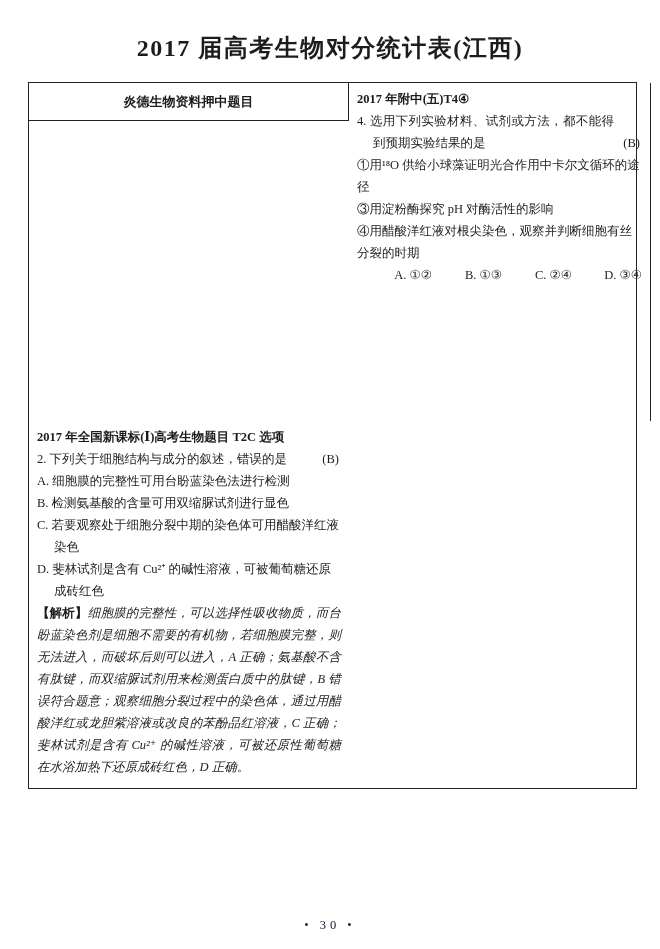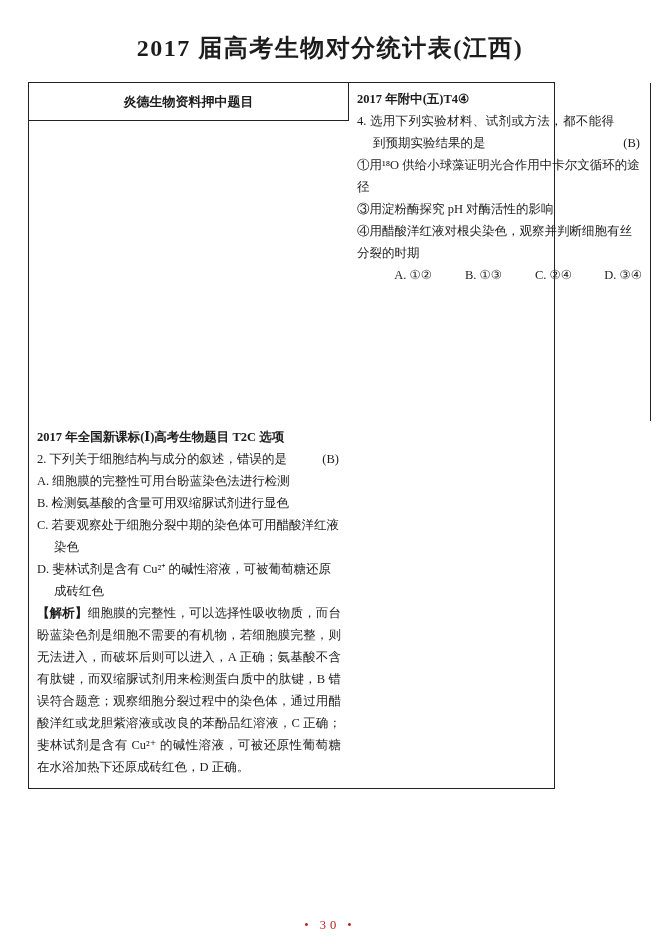--- a/index.html
+++ b/index.html
@@ -19,7 +19,7 @@
     font-size: 24px; font-weight: bold; letter-spacing: 1.5px;
   }
   .qa-table {
-    position: absolute; left: 28px; top: 82px; width: 527px;
+    position: absolute; left: 28px; top: 82px; width: 609px;
     border: 1.6px solid #222222;
     display: grid;
     grid-template-columns: 320px 1fr;

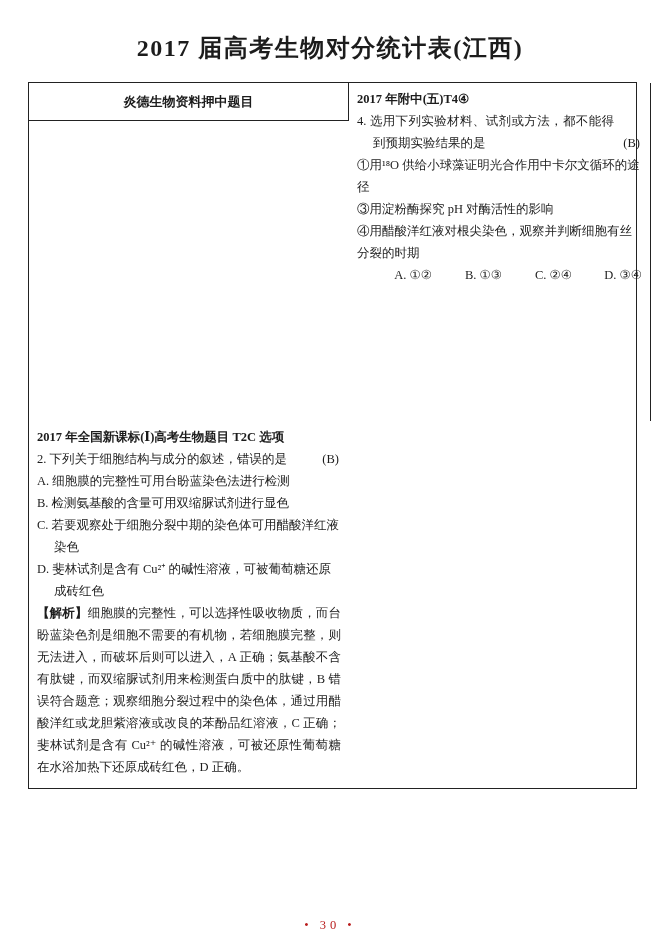--- a/index.html
+++ b/index.html
@@ -57,7 +57,7 @@
   .opt { padding-left: 17px; text-indent: -17px; text-align: left; font-family: Liberation Serif, serif; }
   .analysis { margin: 0; text-align: justify; }
   .analysis-label { font-weight: bold; font-style: normal; }
-  .analysis-text { }
+  .analysis-text { font-style: italic; }
   .page-number {
     position: absolute; bottom: 16px; left: 0; width: 100%;
     text-align: center;

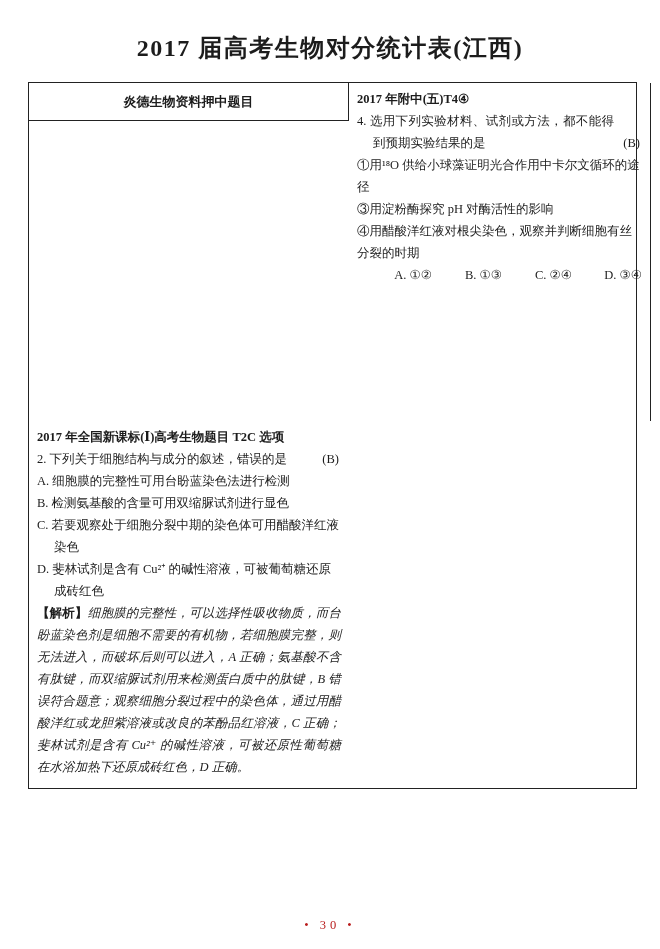--- a/index.html
+++ b/index.html
@@ -61,7 +61,7 @@
   .page-number {
     position: absolute; bottom: 16px; left: 0; width: 100%;
     text-align: center;
-    font-size: 12.5px; color: #b91c1c; letter-spacing: 4px;
+    font-size: 12.5px; color: #0f172a; letter-spacing: 4px;
   }
 </style>
 </head>

